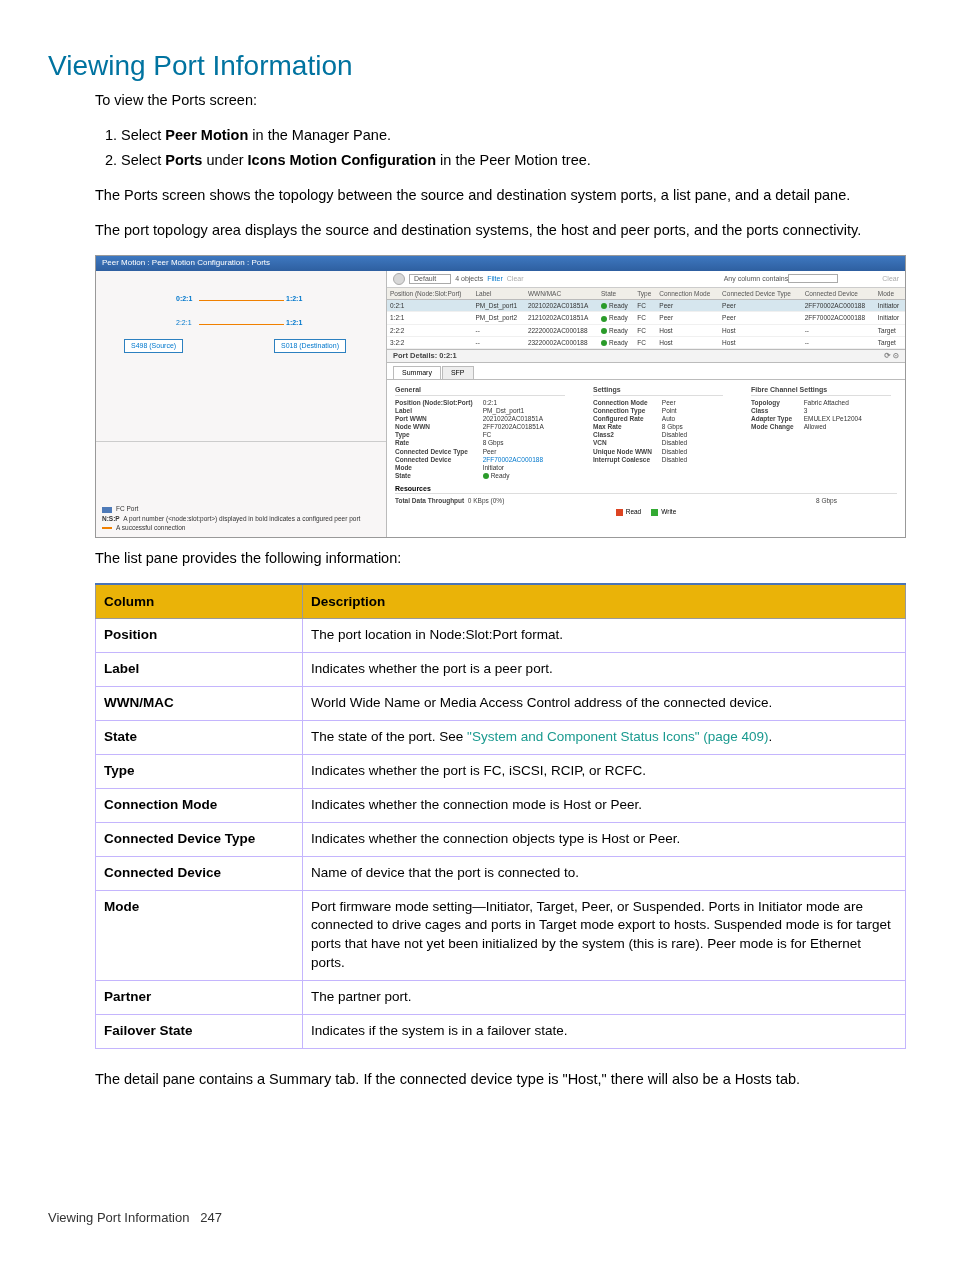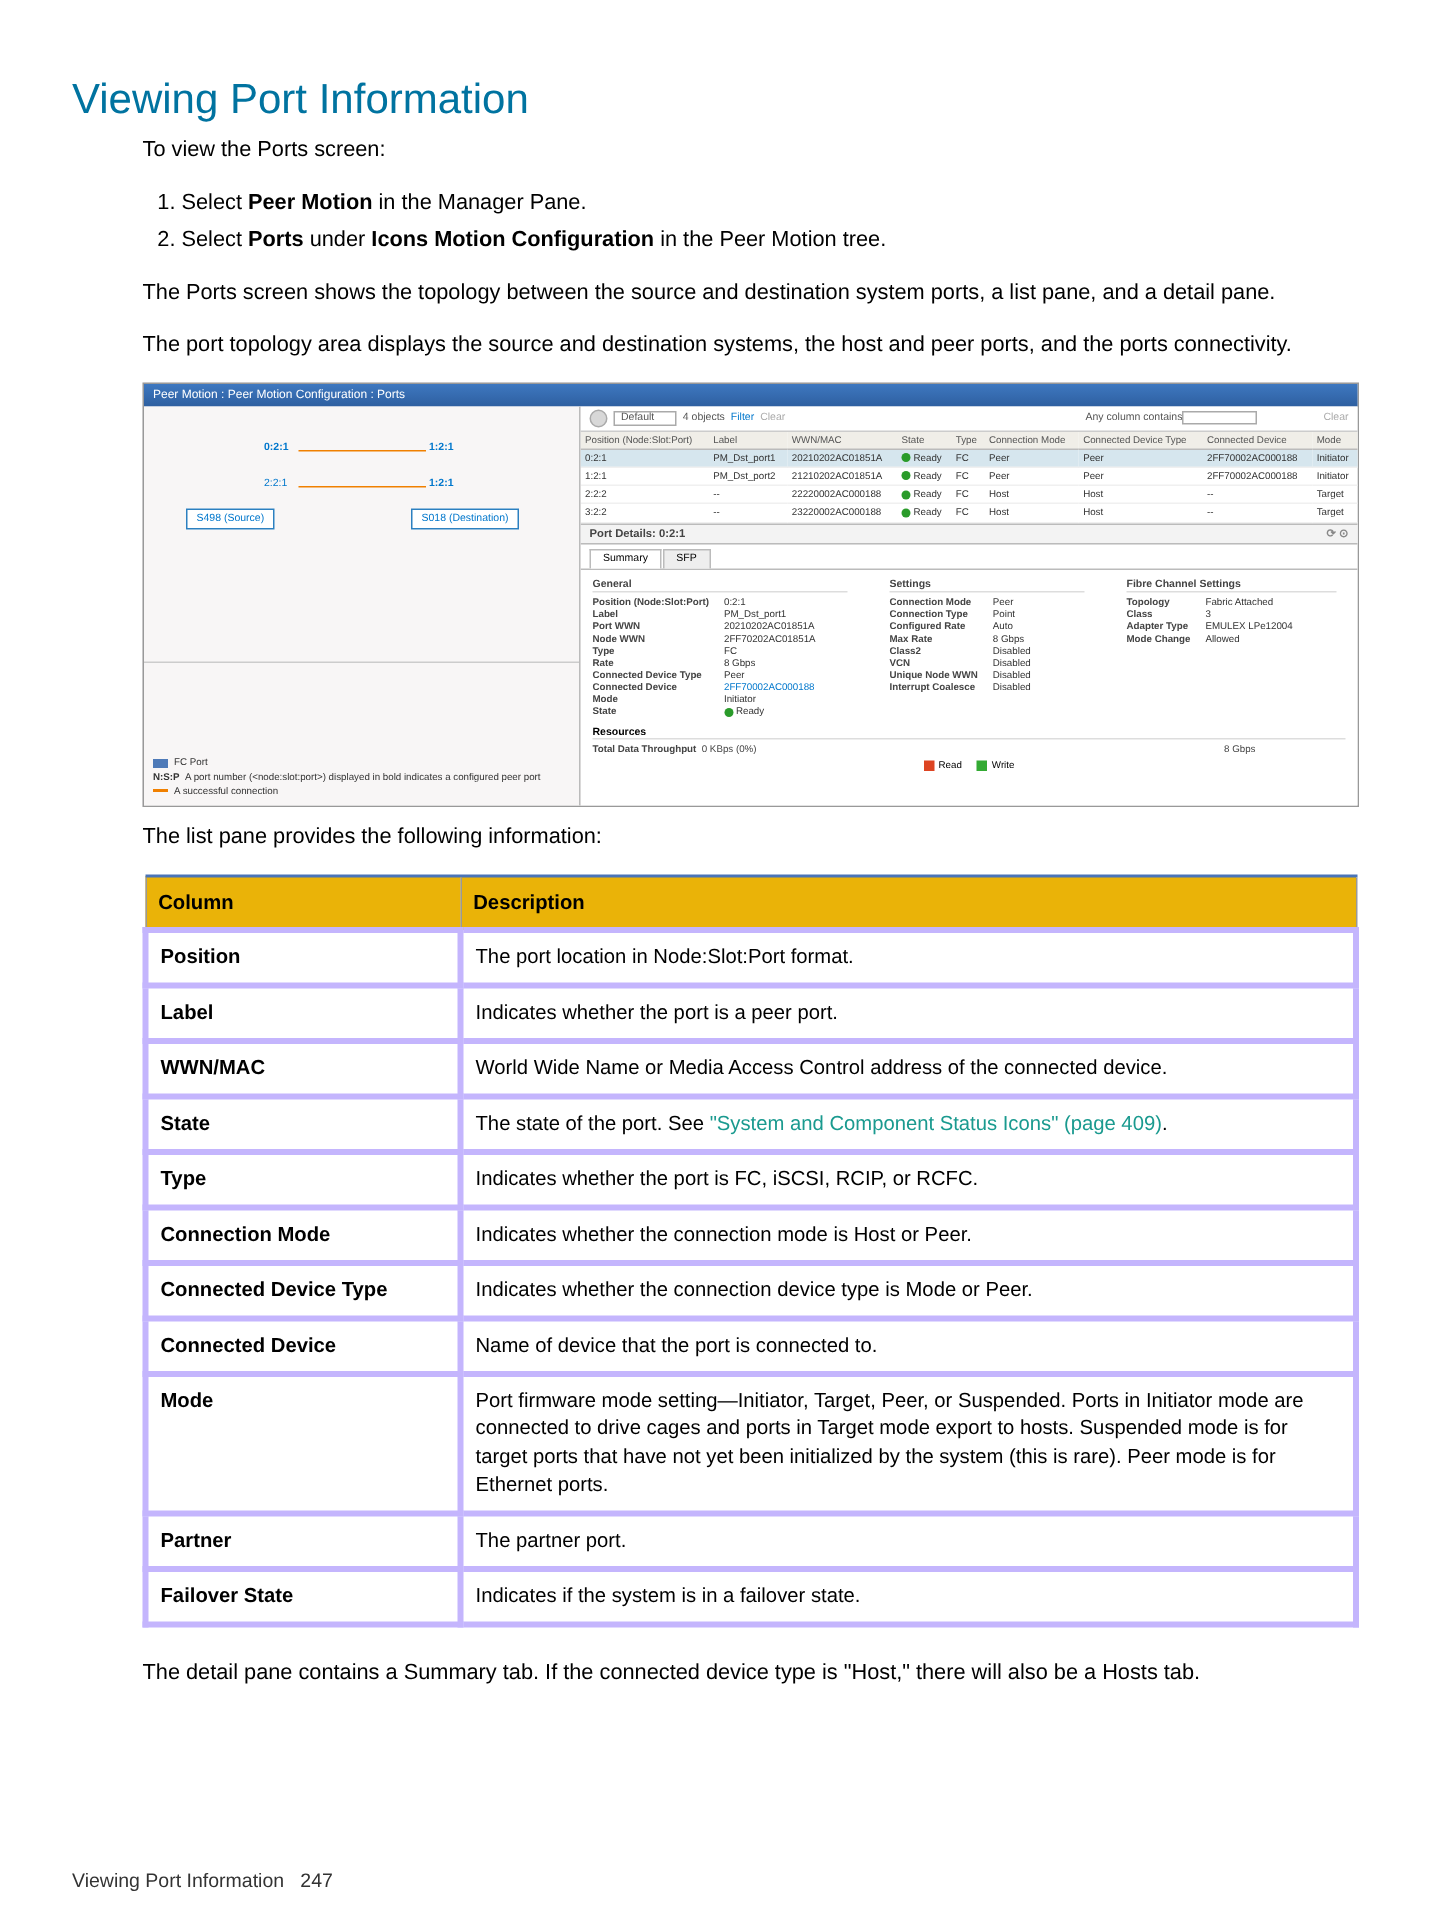--- a/index.html
+++ b/index.html
@@ -50,7 +50,7 @@
 
   table.desc{border-collapse:collapse;width:100%;margin:6px 0 20px 0;font-size:13.5px}
   table.desc th{background:#eab308;border:1px solid #999;border-top:2px solid #4a74b8;text-align:left;padding:7px 8px;font-weight:bold}
-  table.desc td{border:4px solid #c4b5fd;padding:7px 8px;vertical-align:top;line-height:1.4}
+  table.desc td{border:1px solid #c4b5fd;padding:7px 8px;vertical-align:top;line-height:1.4}
   table.desc td:first-child{font-weight:bold;width:190px}
   a.link{color:#1a9a8f;text-decoration:none}
   .footer{text-align:left;font-size:13px;color:#333;margin-top:120px}

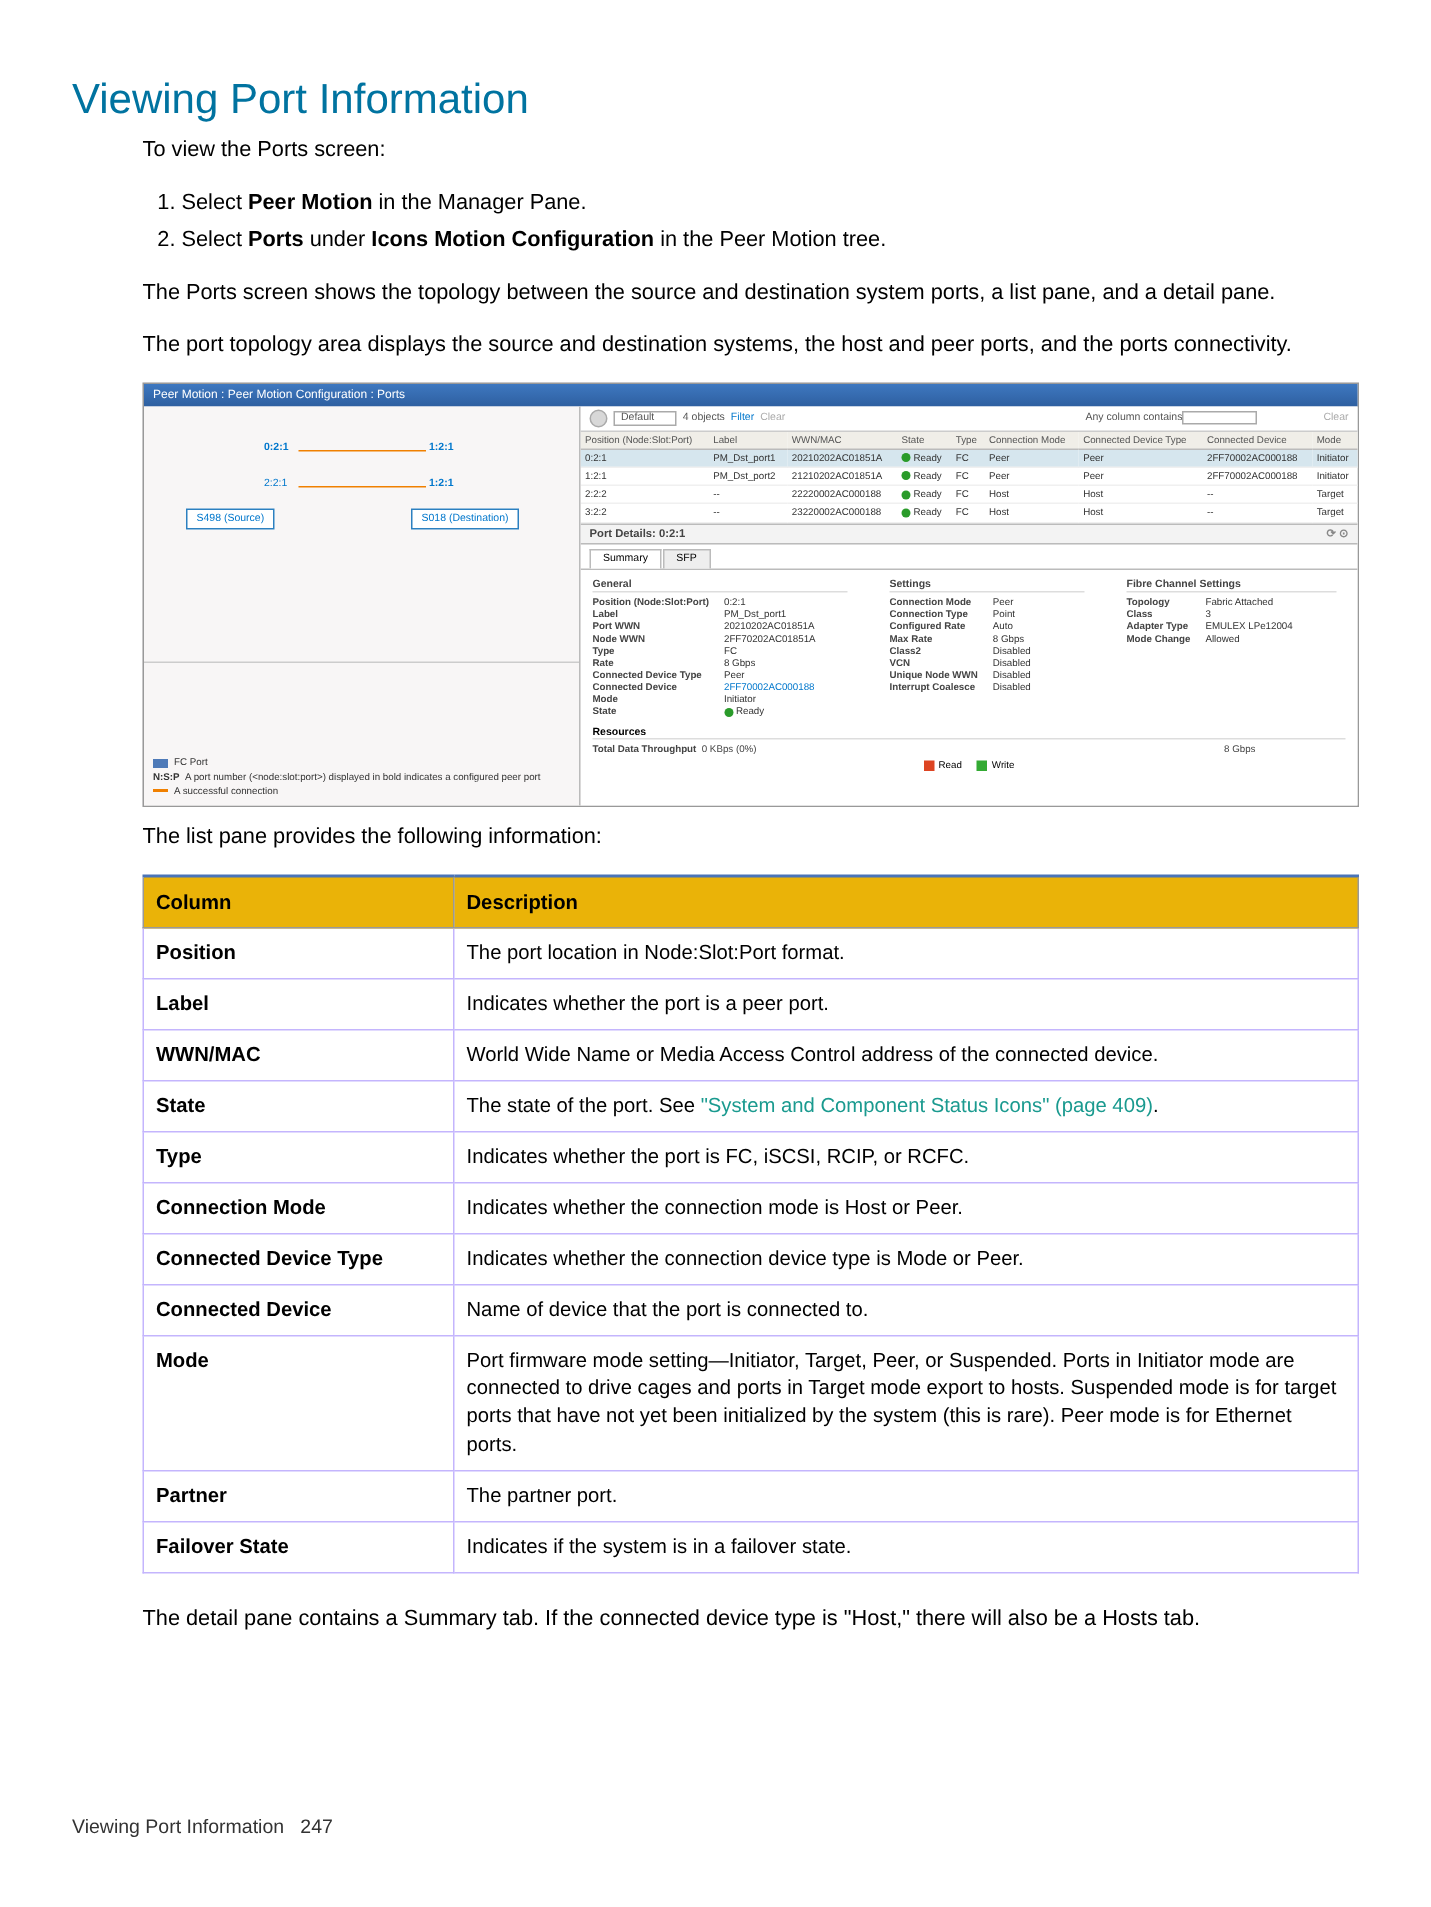--- a/index.html
+++ b/index.html
@@ -273,7 +273,7 @@
           </tr>
           <tr>
             <td>Connected Device Type</td>
-            <td>Indicates whether the connection device type is Mode or Peer.</td>
+            <td>Indicates whether the connection objects type is Host or Peer.</td>
           </tr>
           <tr>
             <td>Connected Device</td>

